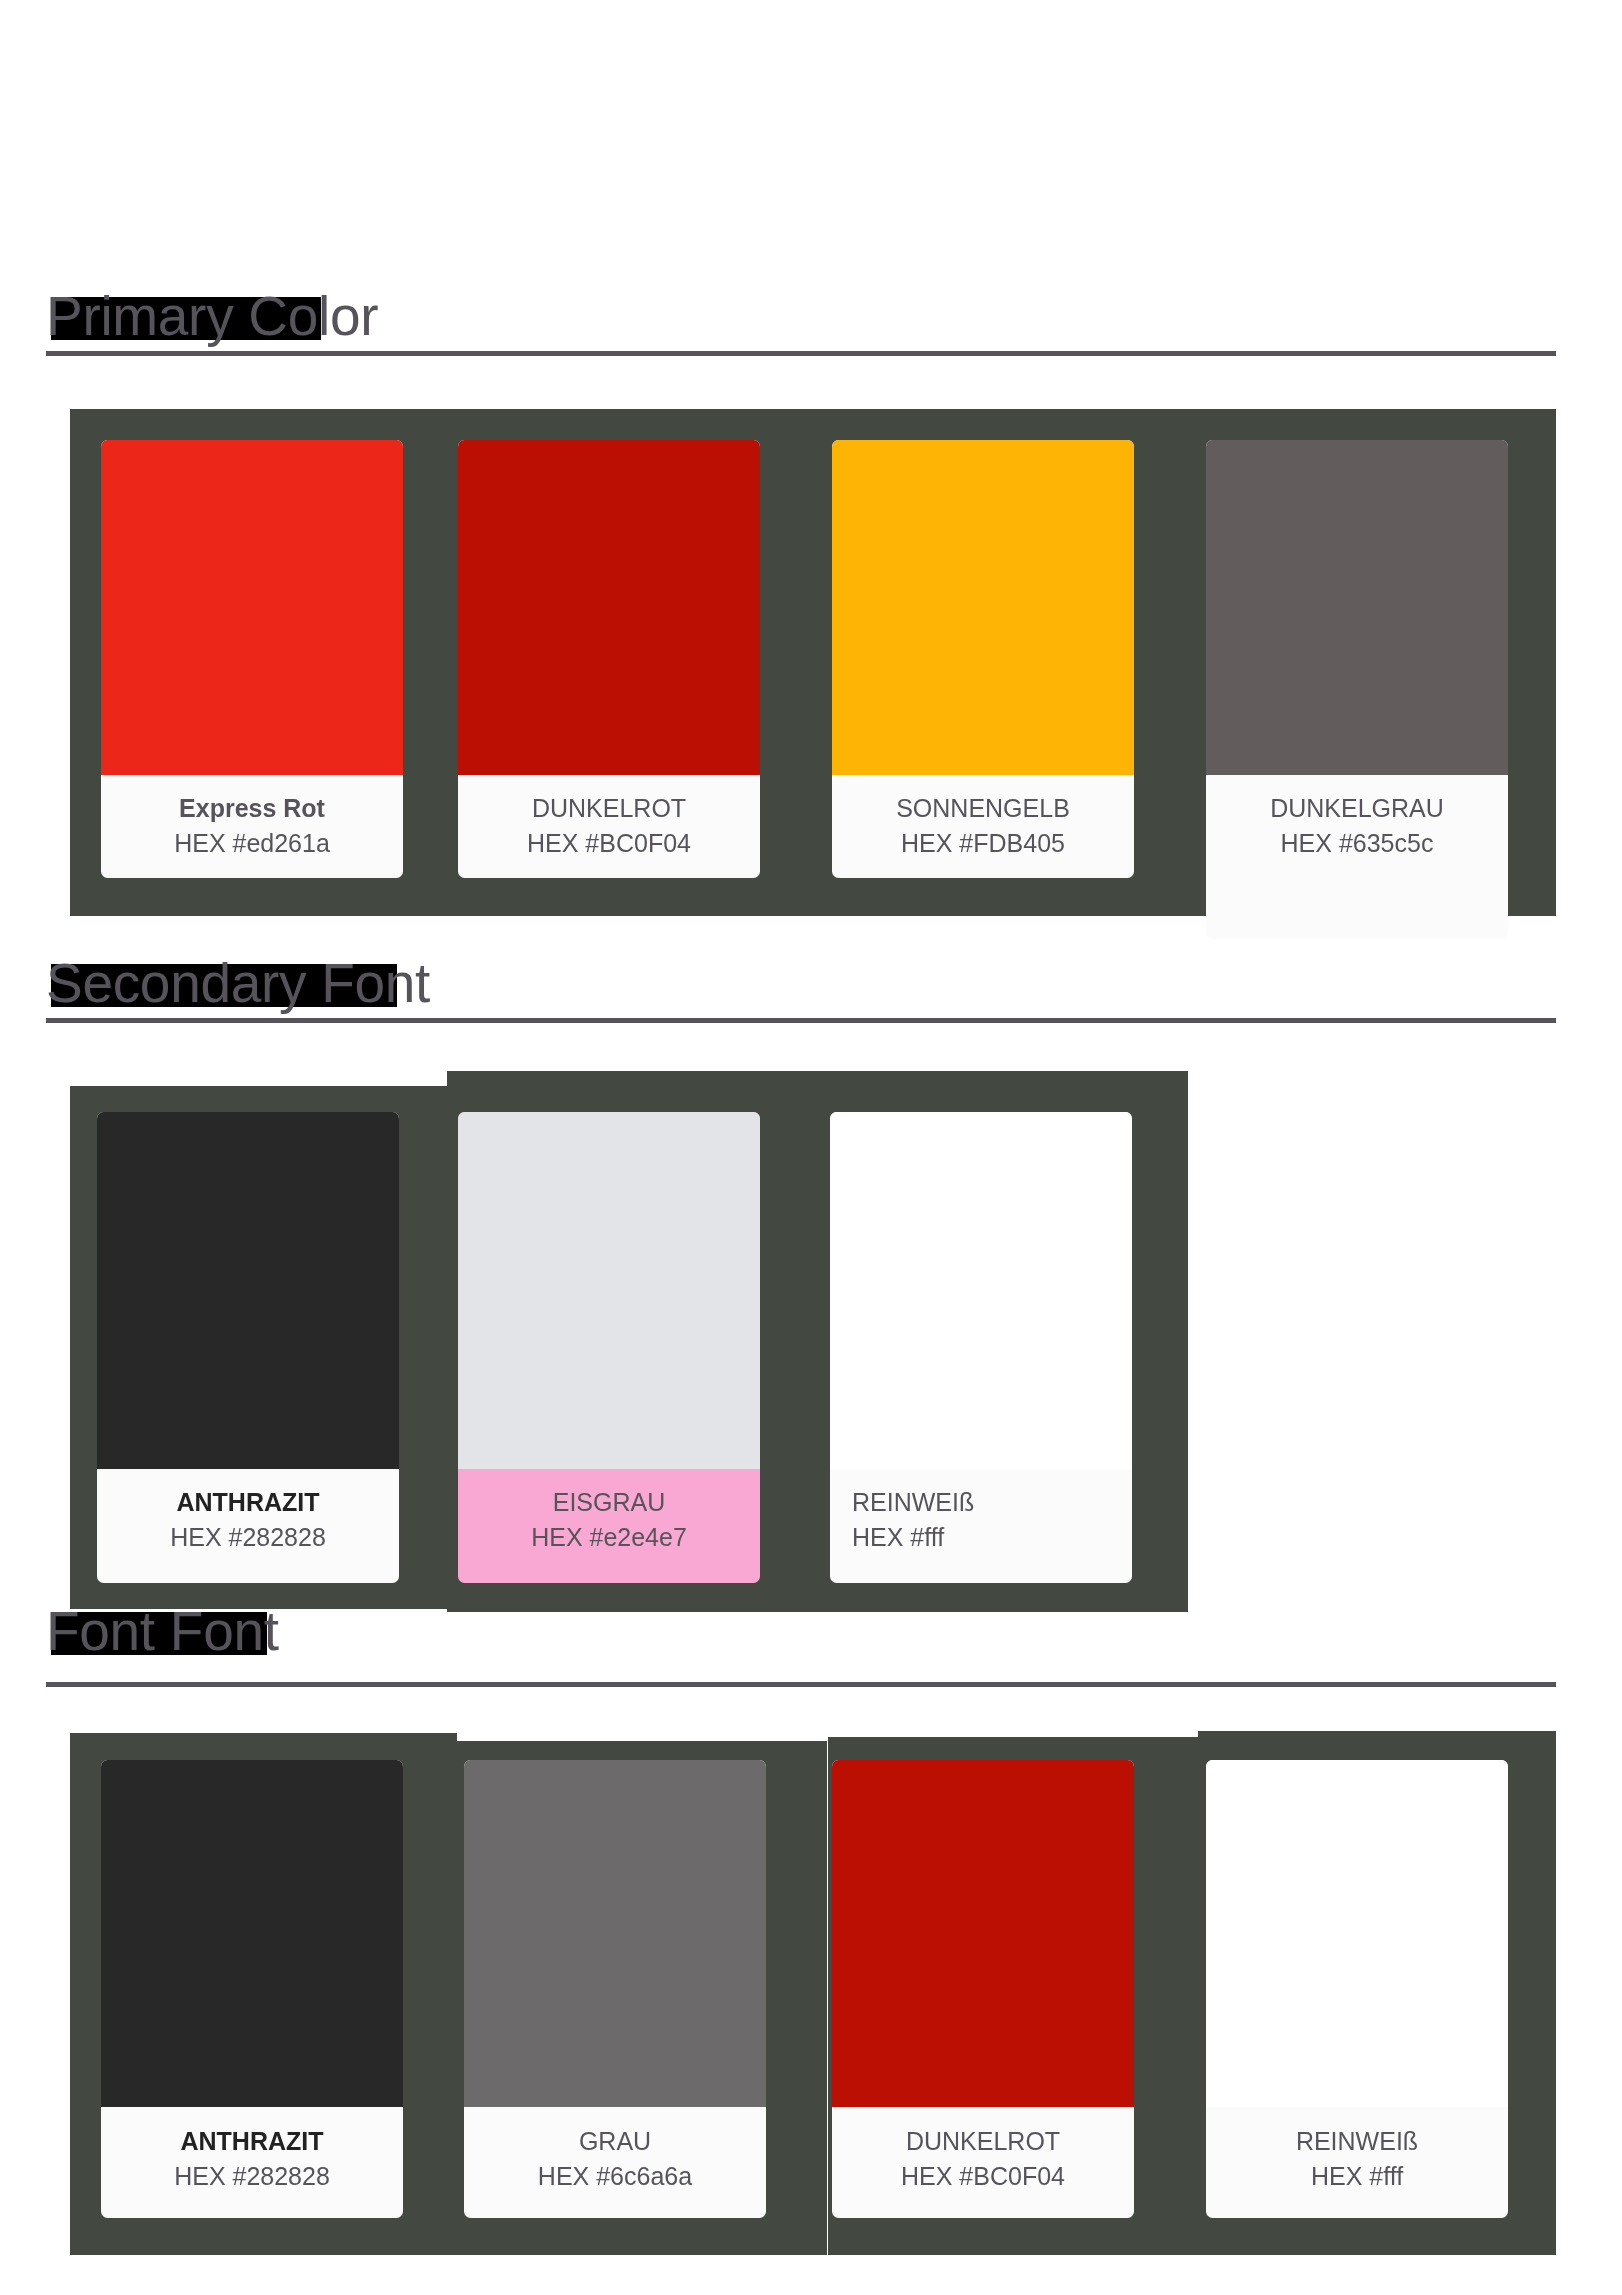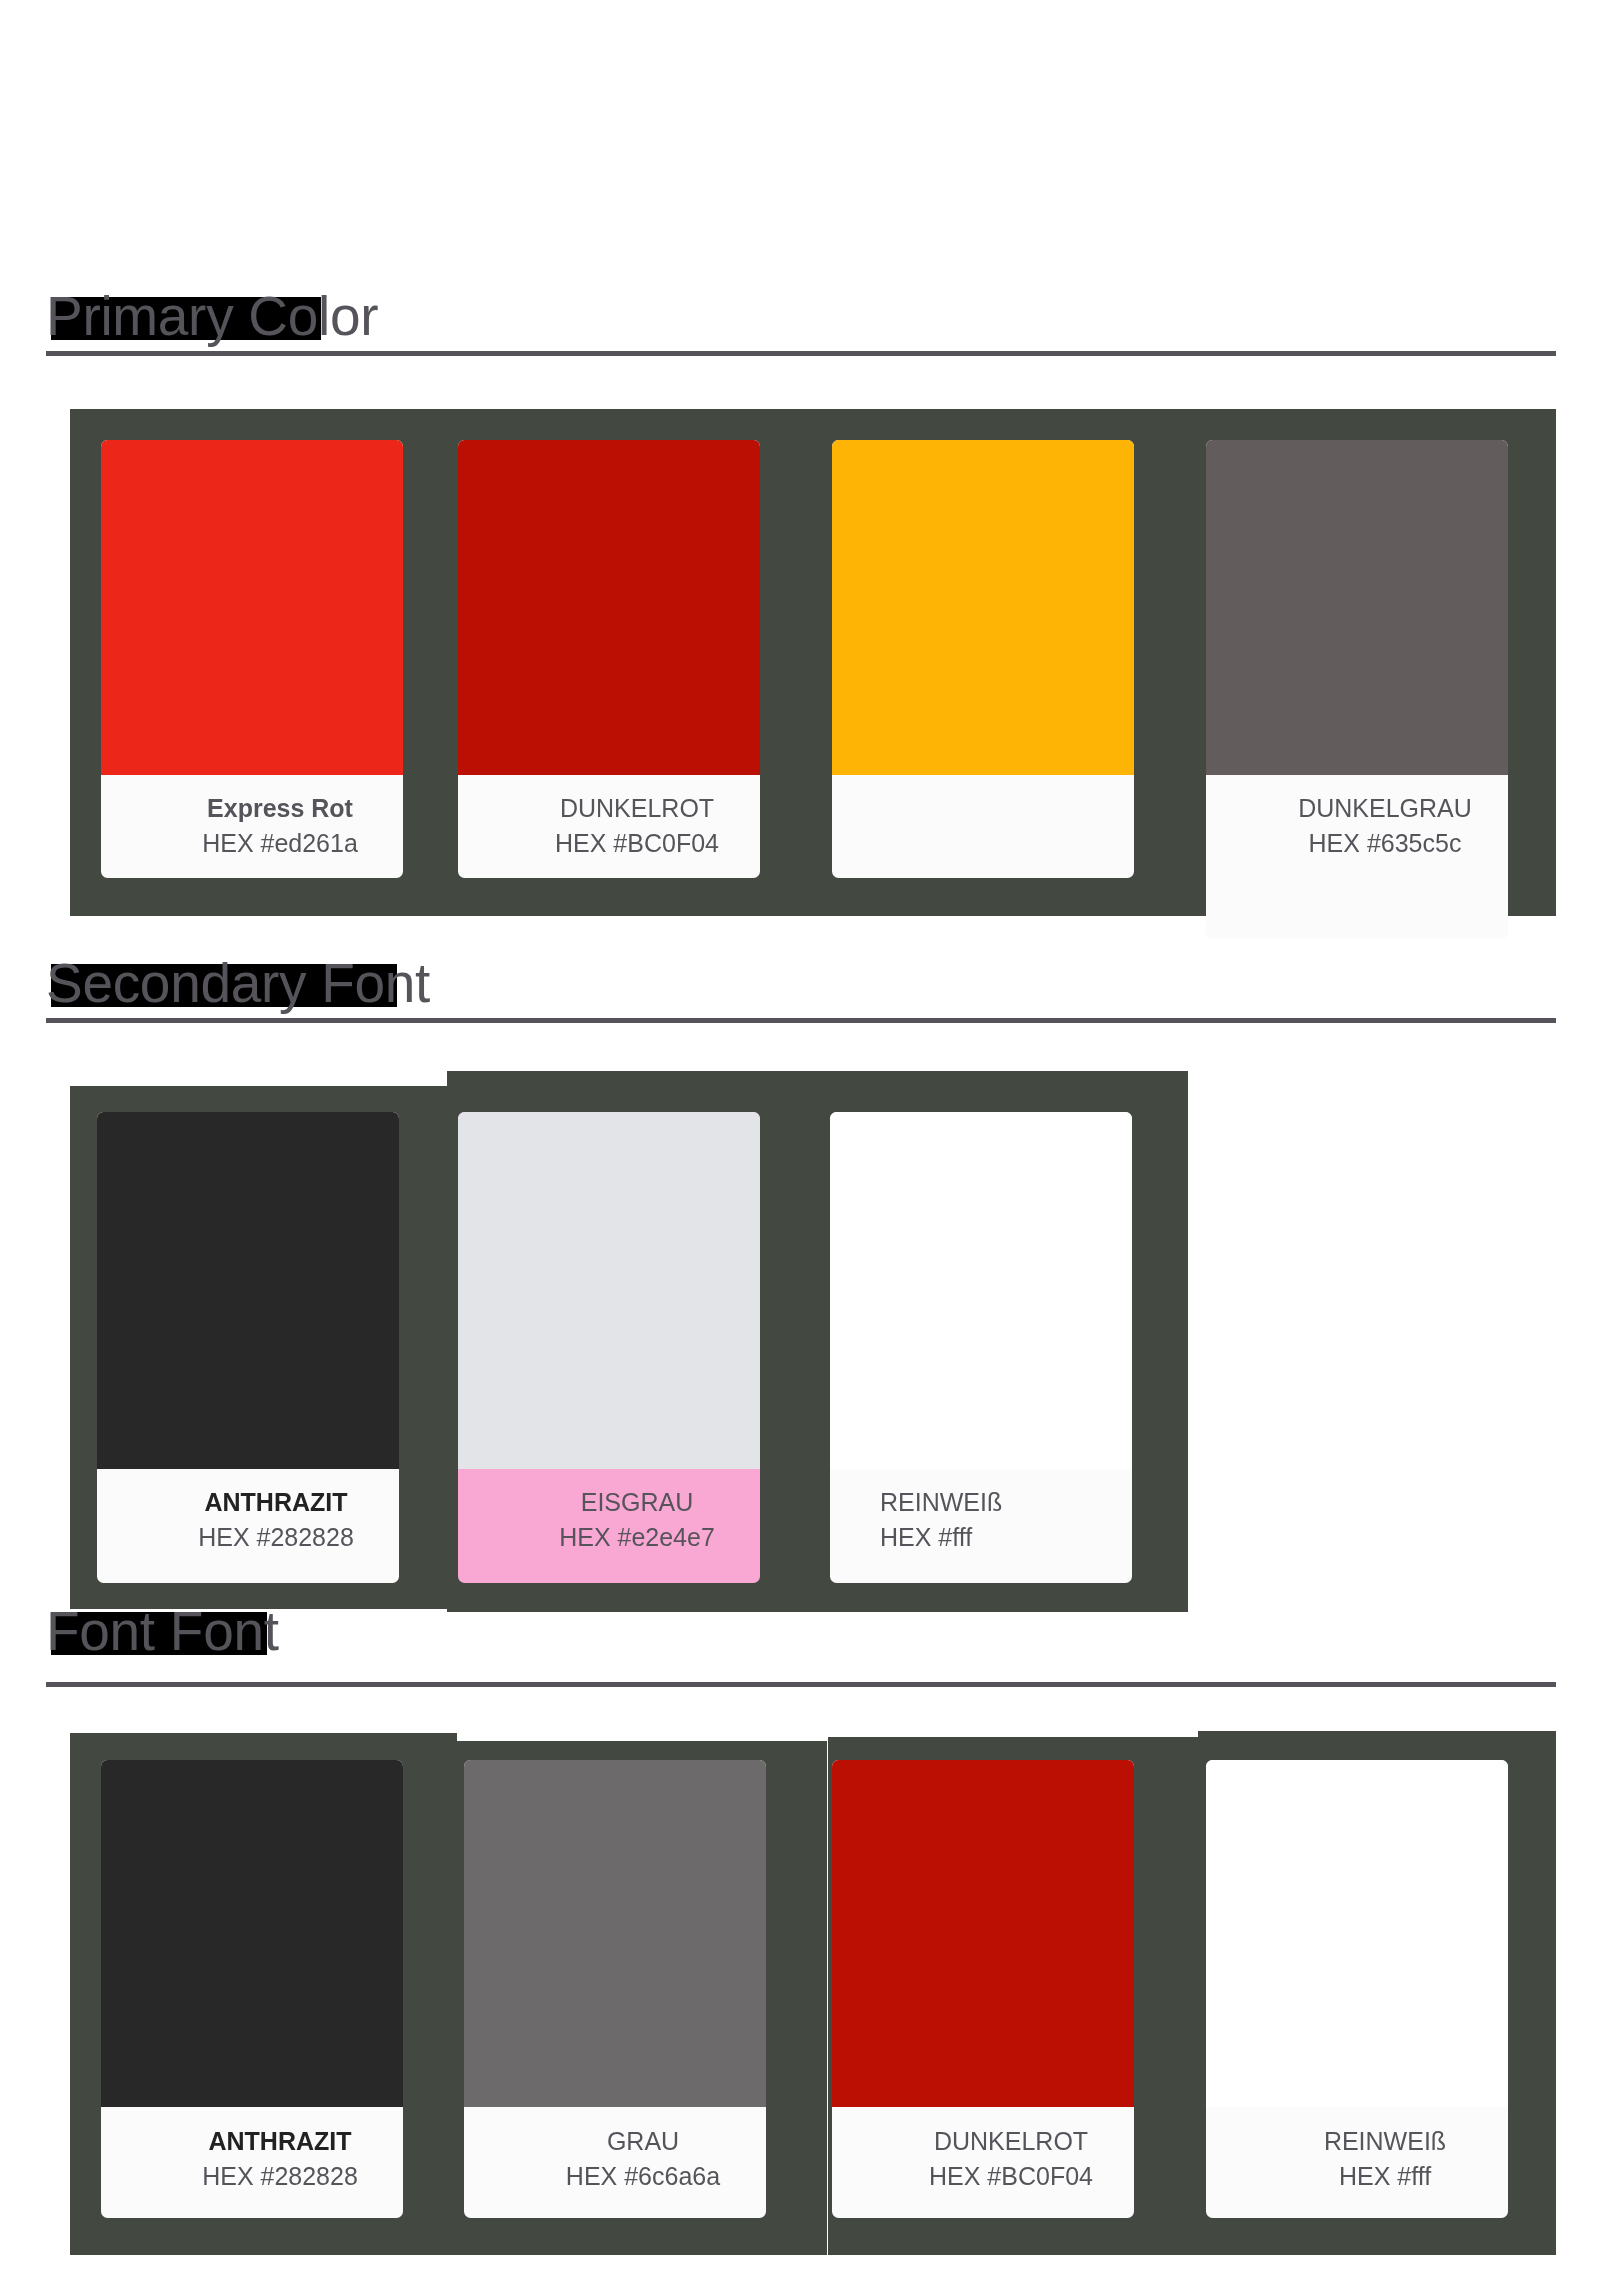--- a/index.html
+++ b/index.html
@@ -76,7 +76,6 @@
     width: 100%;
     box-sizing: border-box;
     padding: 0 22px;
-    margin-left: 28px;
   }
   .swatch-name {
     display: block;

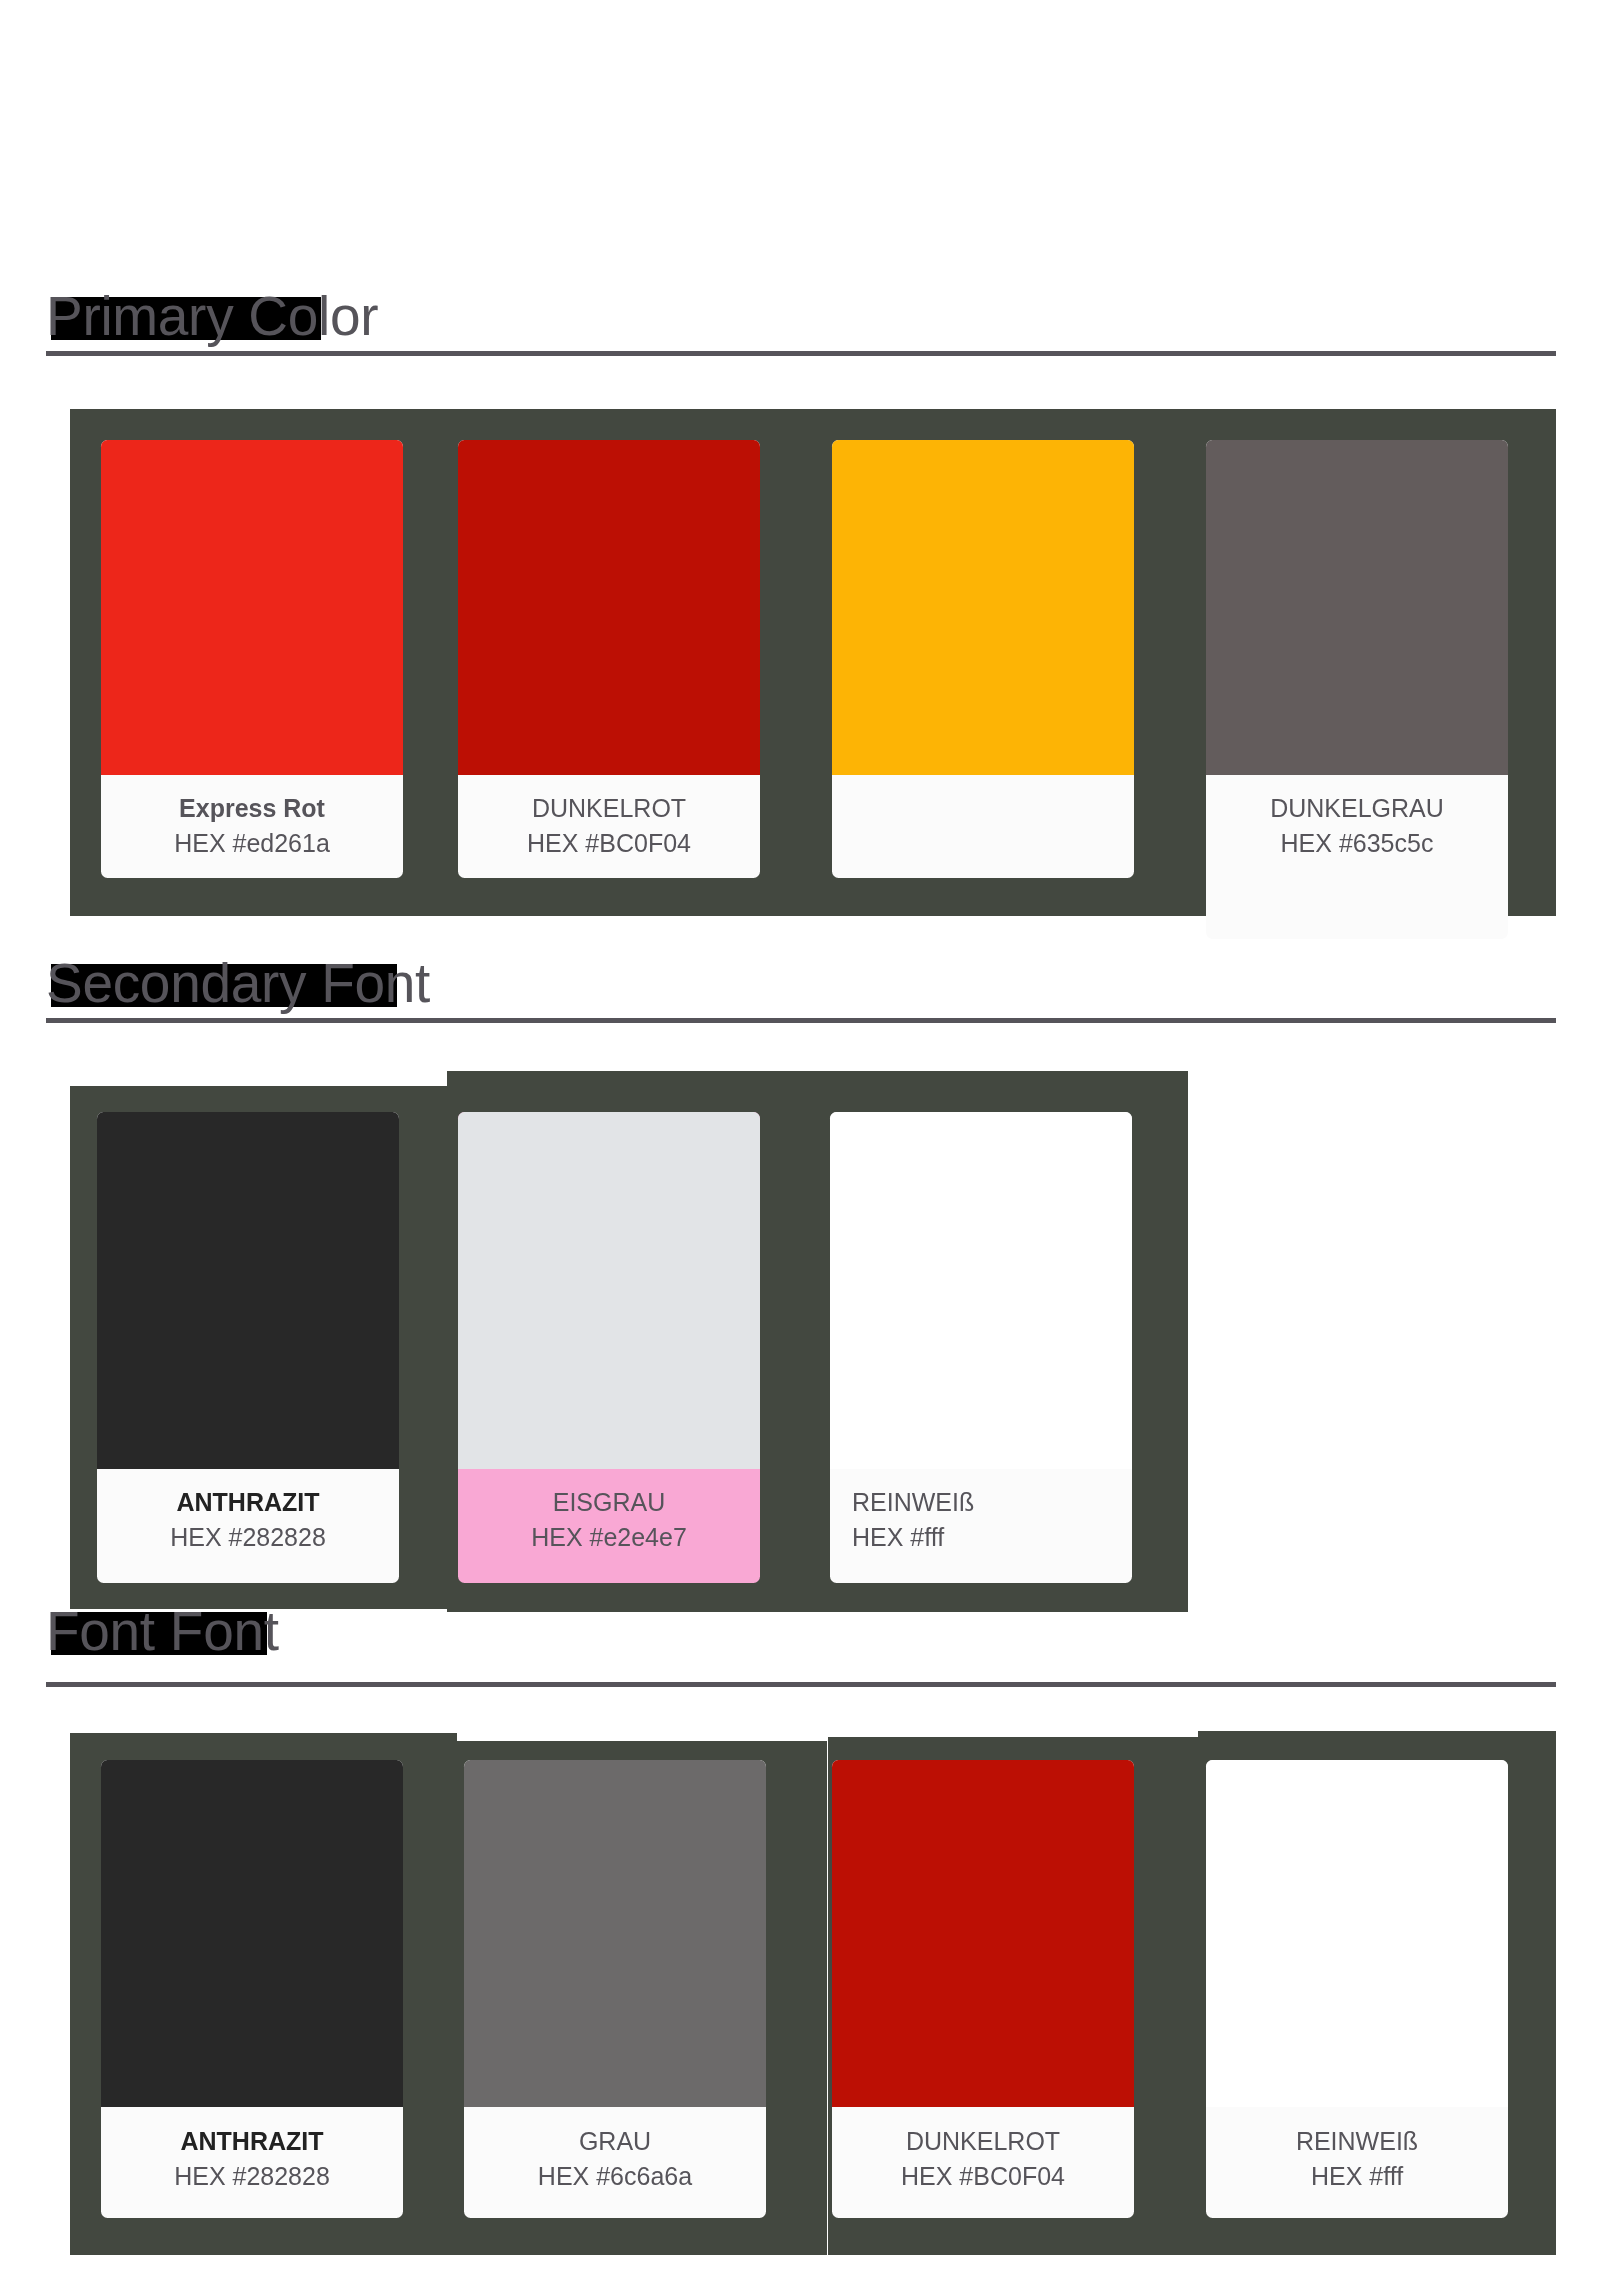--- a/index.html
+++ b/index.html
@@ -123,6 +123,10 @@
       </div>
       <div class="swatch" style="left: 832px; top: 440px; width: 302px; height: 438px; background: rgb(251, 251, 251);">
         <div class="swatch-chip" style="height: 335px; background: rgb(253, 180, 5);"></div>
+        <div class="swatch-label center" style="top: 351px;">
+          <span class="swatch-name">SONNENGELB</span>
+          <span class="swatch-hex">HEX #FDB405</span>
+        </div>
       </div>
       <div class="swatch" style="left: 1206px; top: 440px; width: 302px; height: 499px; background: rgb(251, 251, 251);">
         <div class="swatch-chip" style="height: 335px; background: rgb(99, 92, 92);"></div>

